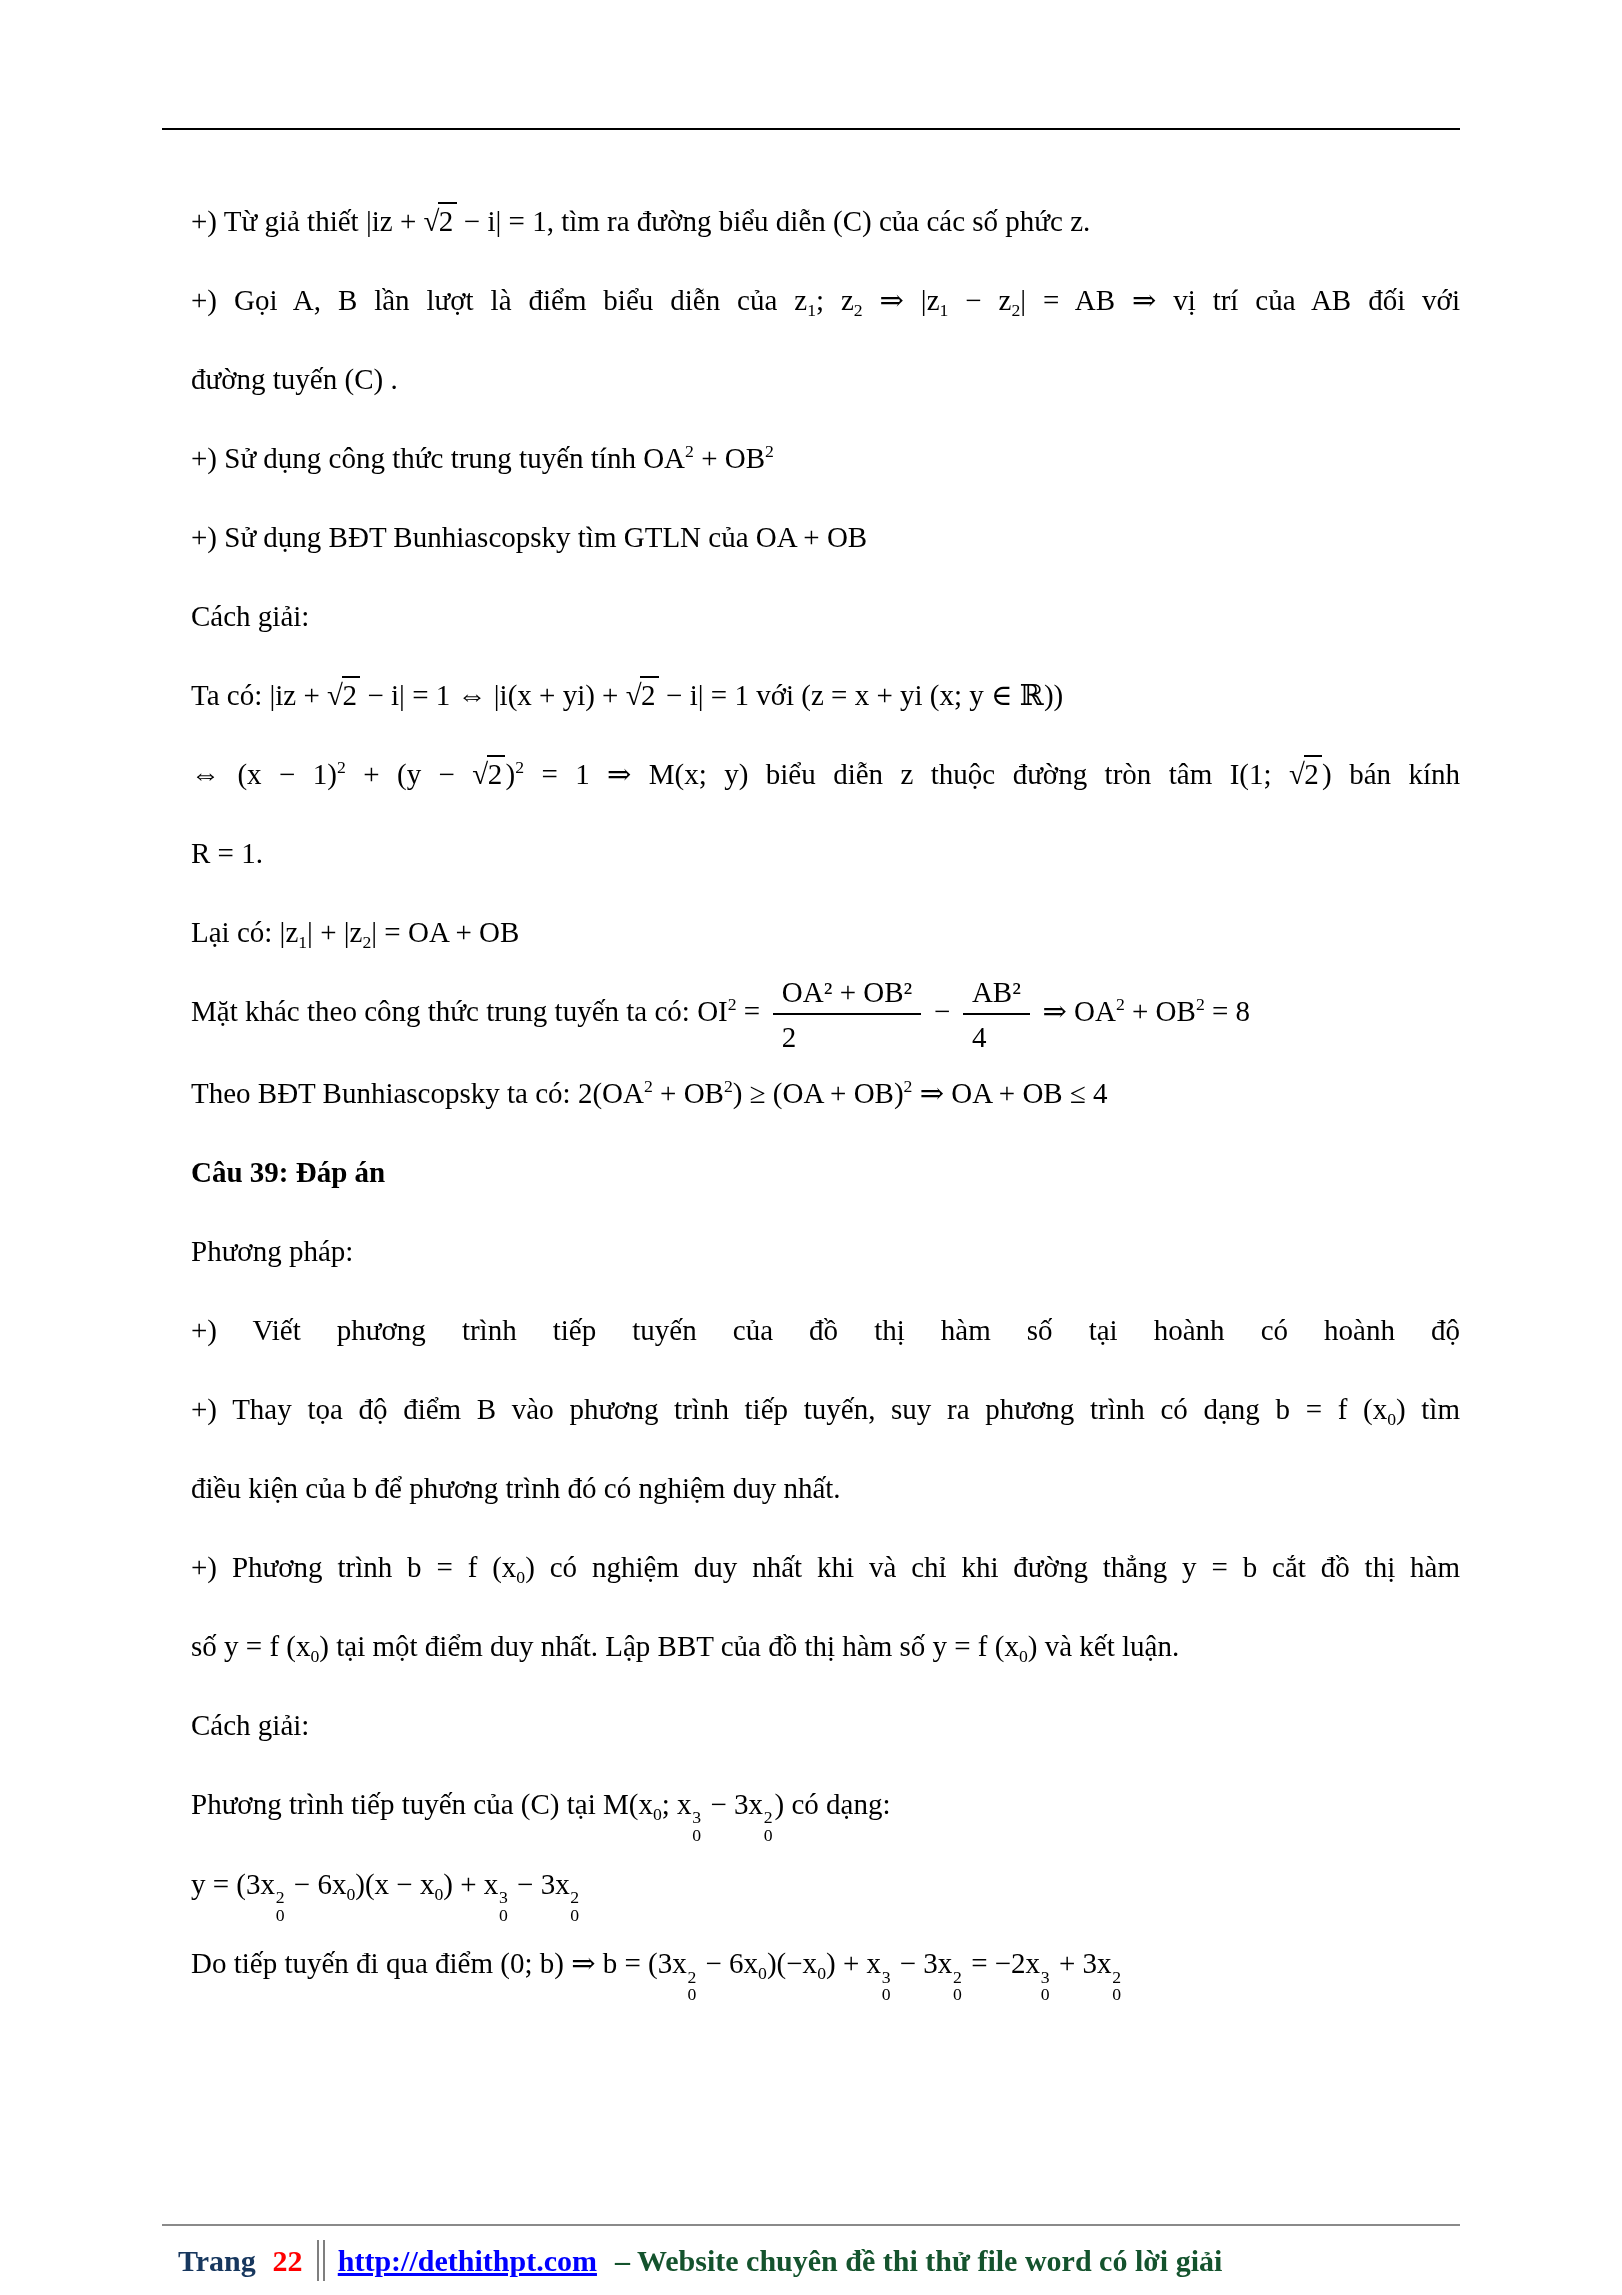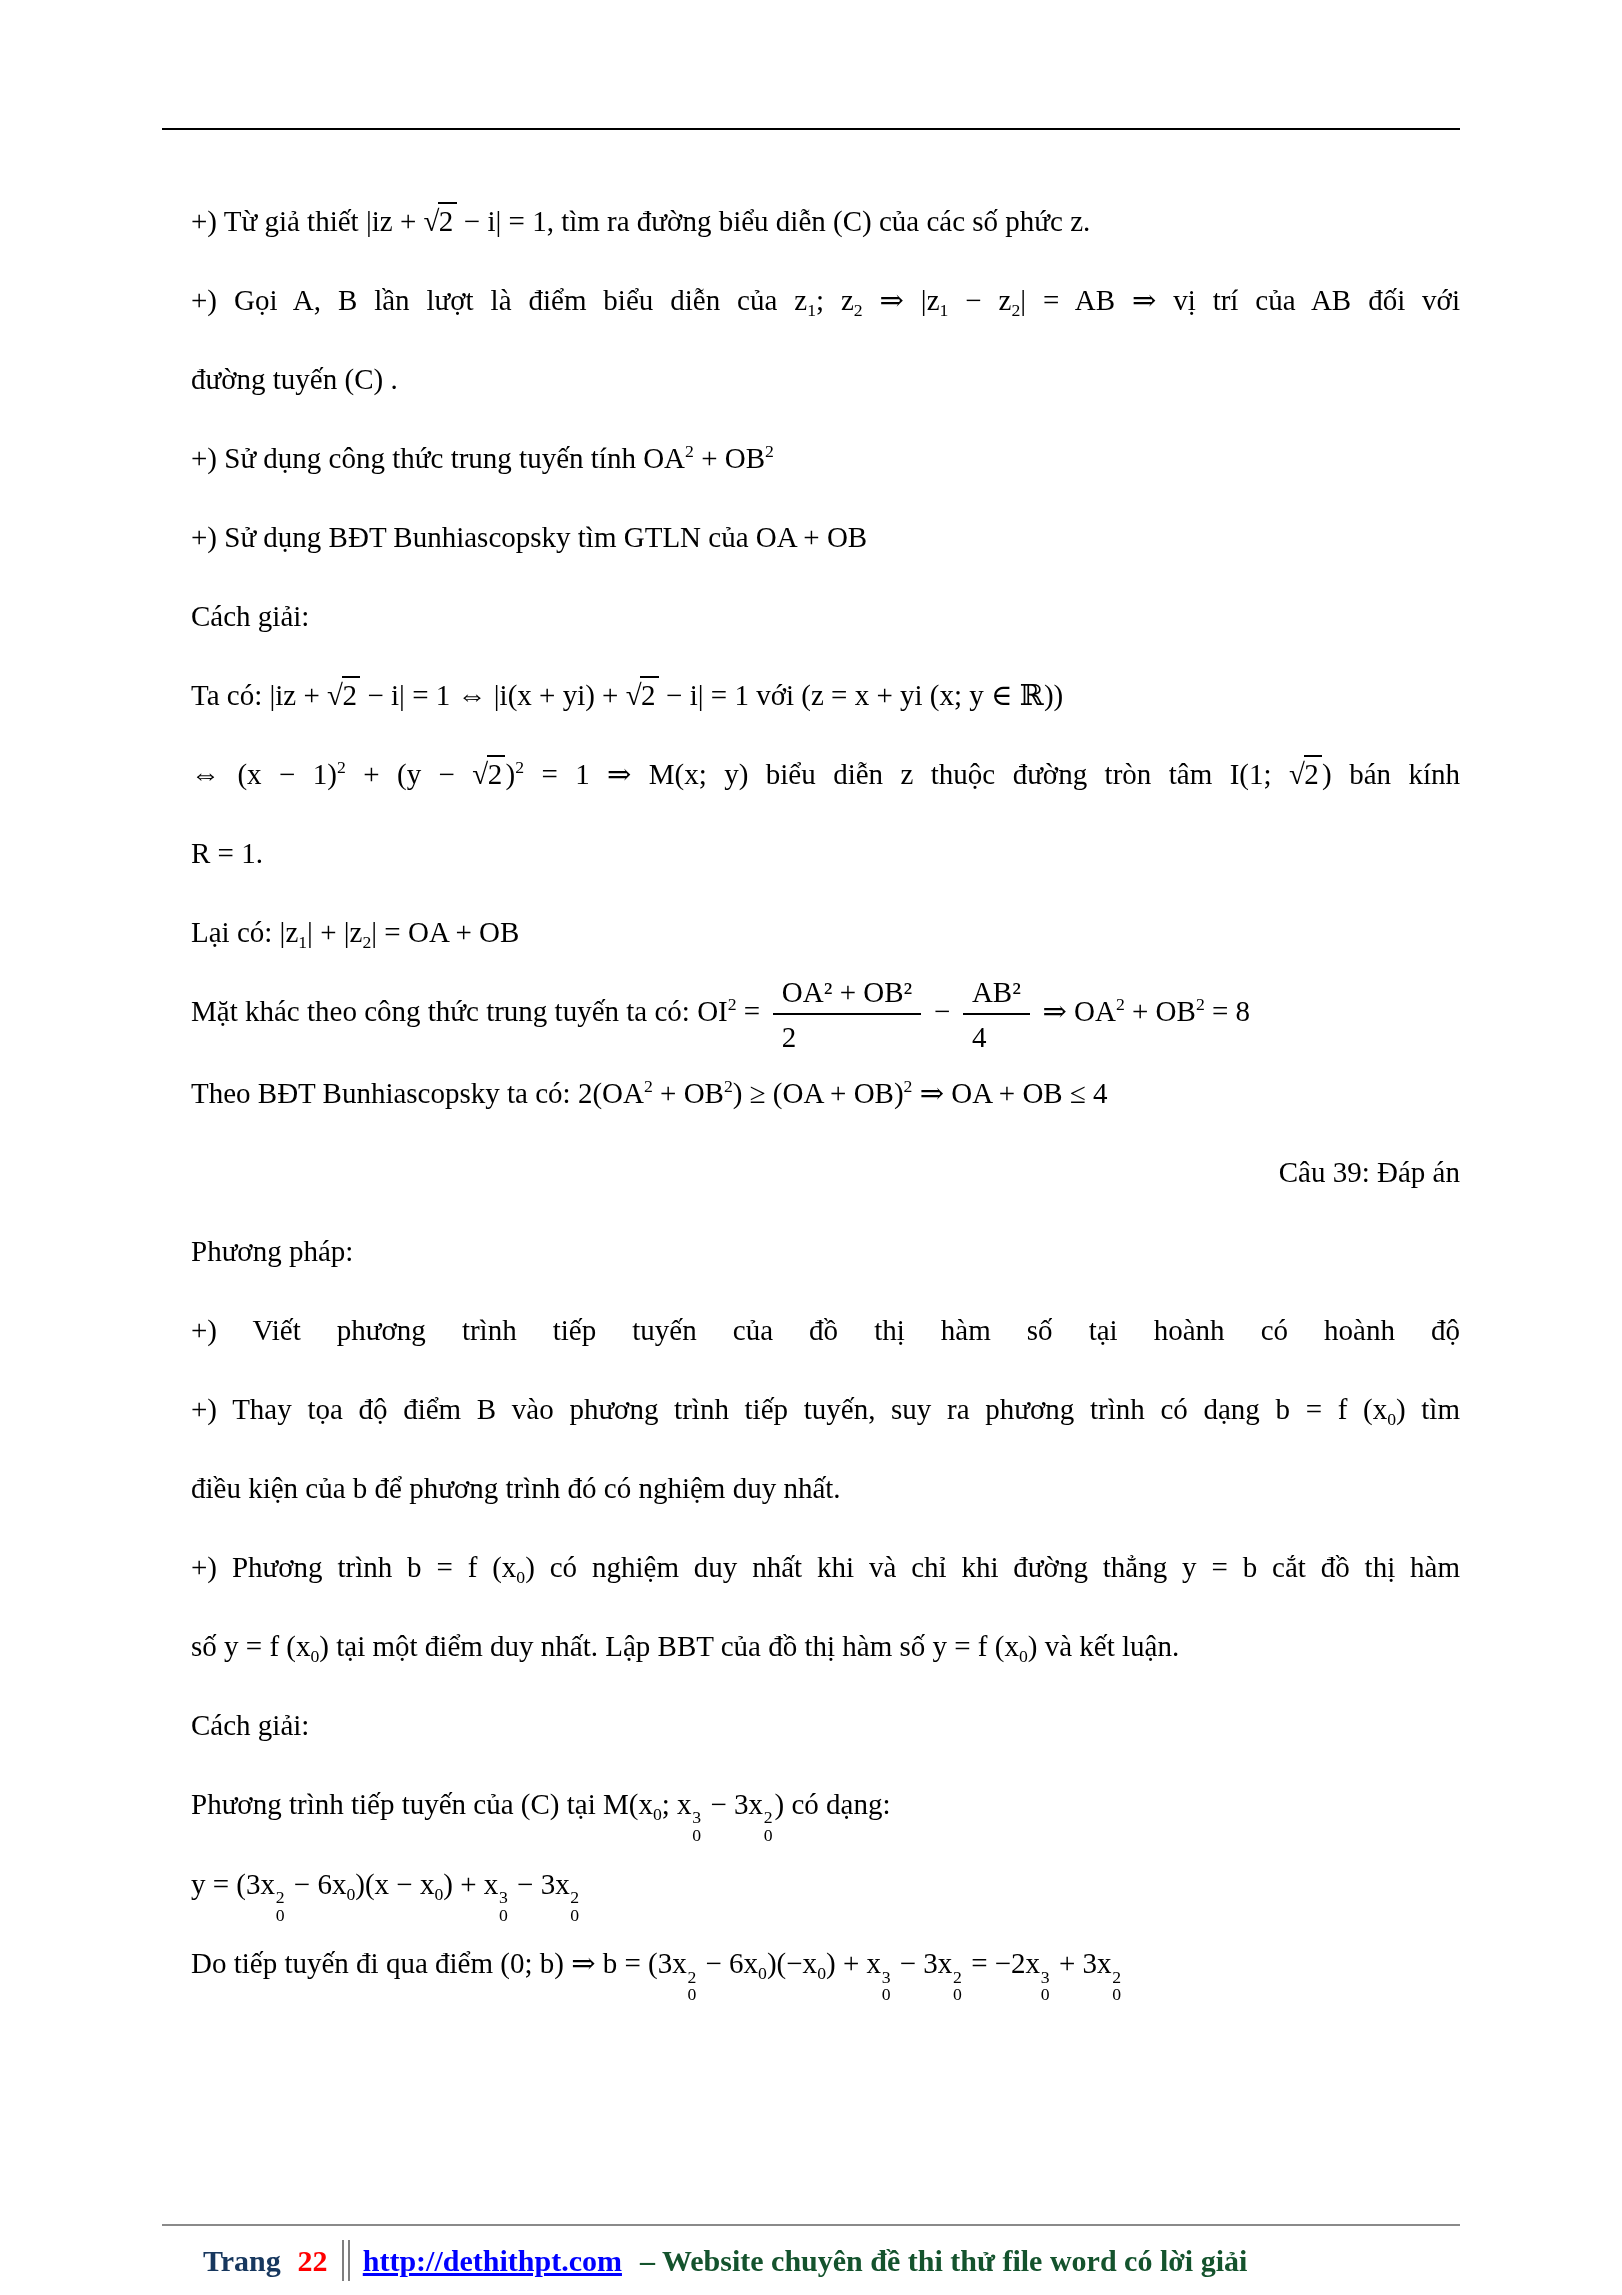--- a/index.html
+++ b/index.html
@@ -13,7 +13,7 @@
   .content { position: absolute; left: 191px; top: 182px; width: 1269px; font-size: 29px; }
   .line { margin: 0; line-height: 79px; text-align: left; }
   .line.jl { text-align: justify; text-align-last: justify; text-justify: inter-word; }
-  .line.bold { font-weight: 400; text-align: right; }
+  .line.bold { font-weight: 700; }
 
   sup.m, sub.m { font-size: 17.7px; line-height: 0; position: relative; vertical-align: baseline; }
   sup.m { top: -11px; }

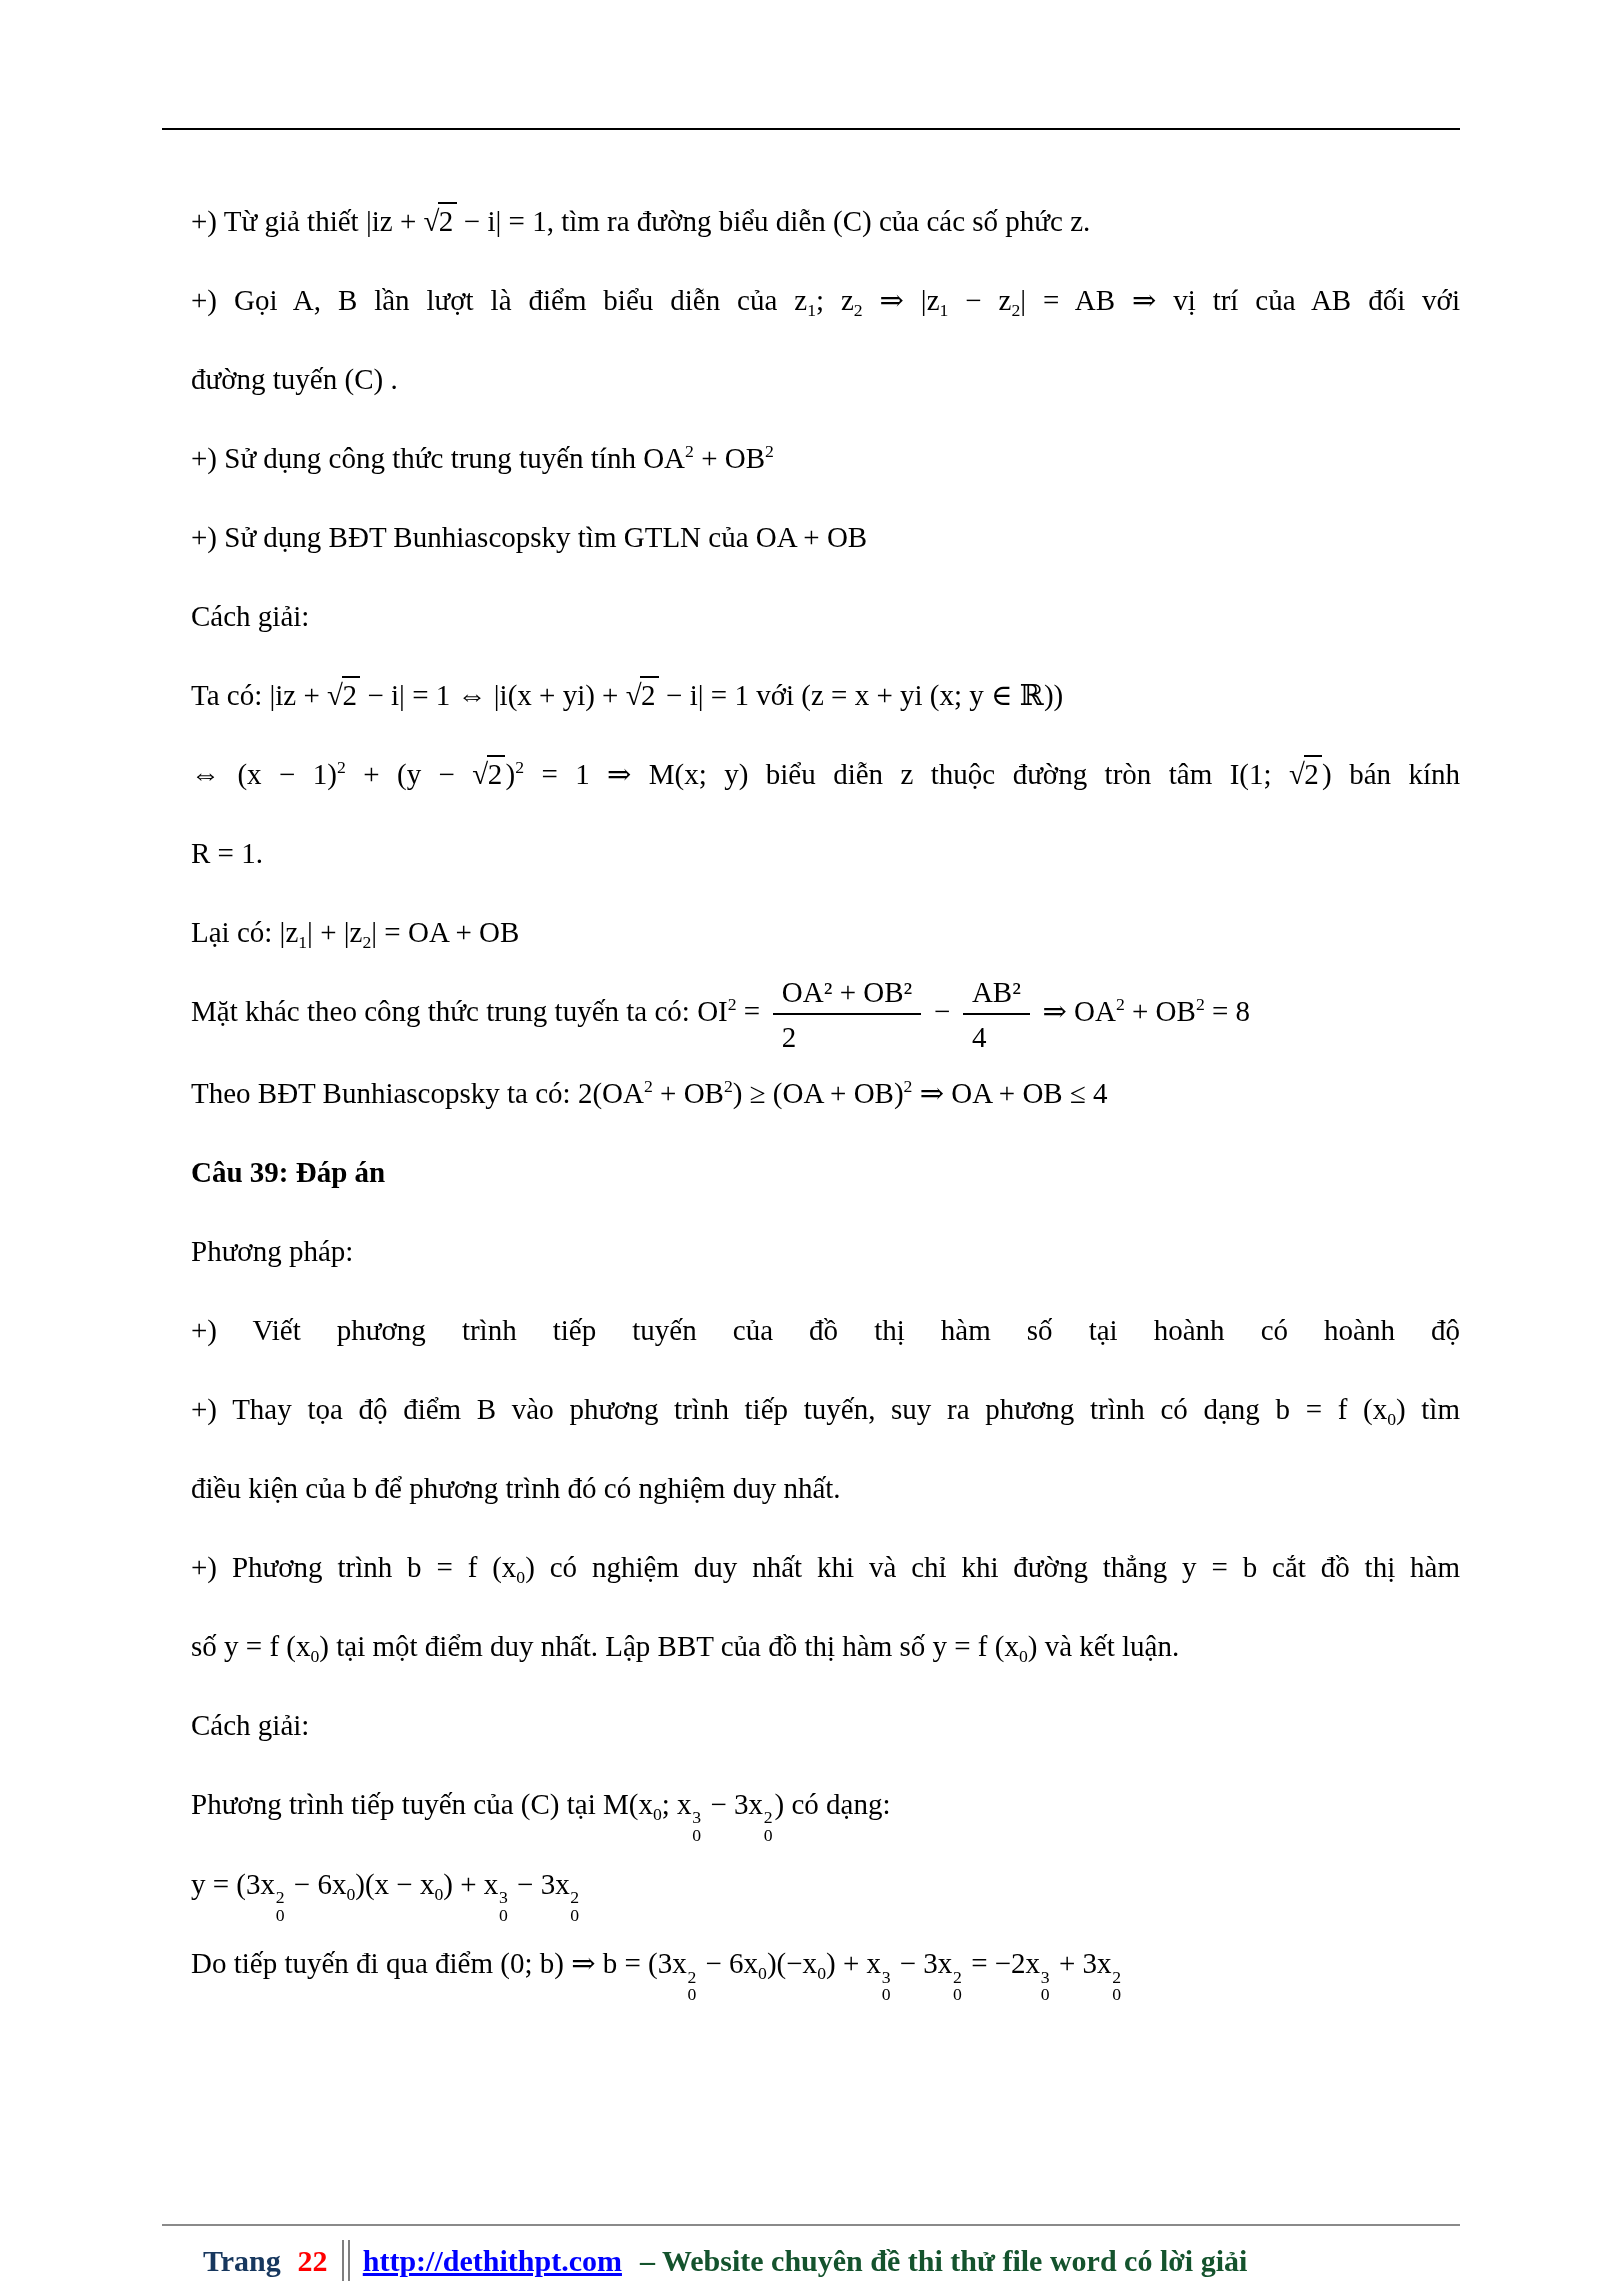--- a/index.html
+++ b/index.html
@@ -32,7 +32,7 @@
   .ss .sp, .ss .sb { display: block; }
 
   .footer-rule { position: absolute; left: 162px; top: 2224px; width: 1298px; border-top: 2px solid #8a8a8a; }
-  .footer { position: absolute; left: 203px; top: 2233px; width: 1269px; height: 55px;
+  .footer { position: absolute; left: 178px; top: 2233px; width: 1269px; height: 55px;
             display: flex; align-items: center; font-size: 30px; font-weight: 700; }
   .footer .label { color: #17375E; }
   .footer .num { color: #FF0000; margin-left: 9.2px; }

